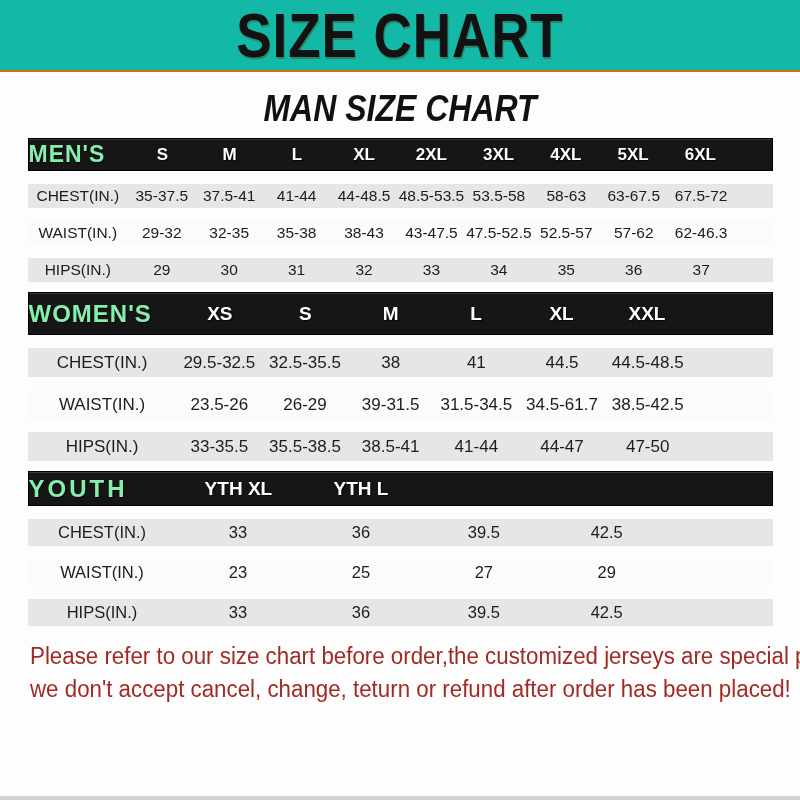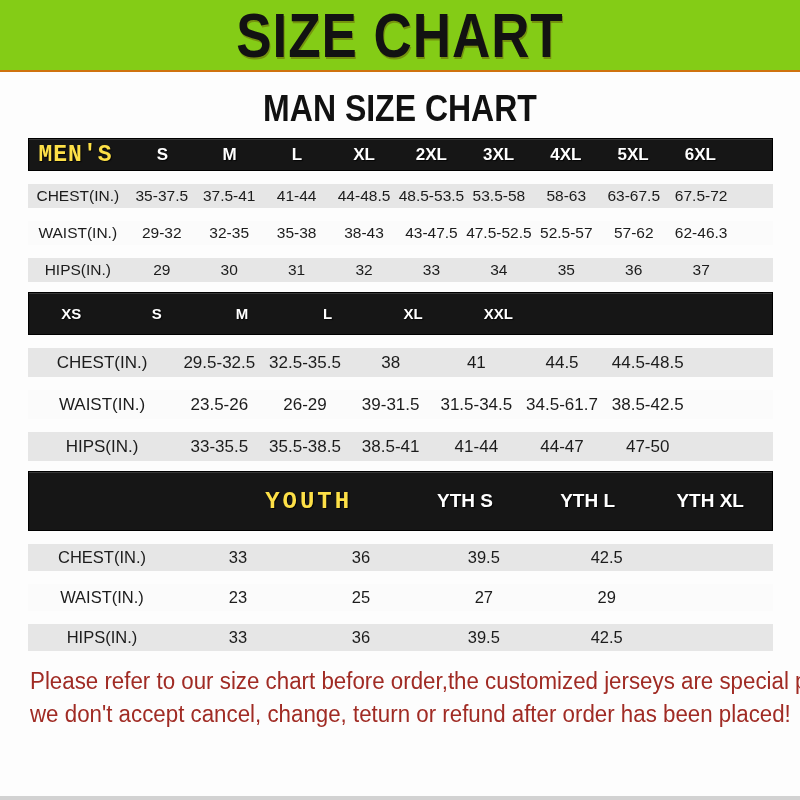--- a/index.html
+++ b/index.html
@@ -12,7 +12,7 @@
 
   
   .banner{
-    height:70px;background:#84cc16;border-bottom:2px solid #cf720e;
+    height:70px;background:#14b8a6;border-bottom:2px solid #cf720e;
     display:flex;align-items:center;justify-content:center;
   }
   .banner-title{

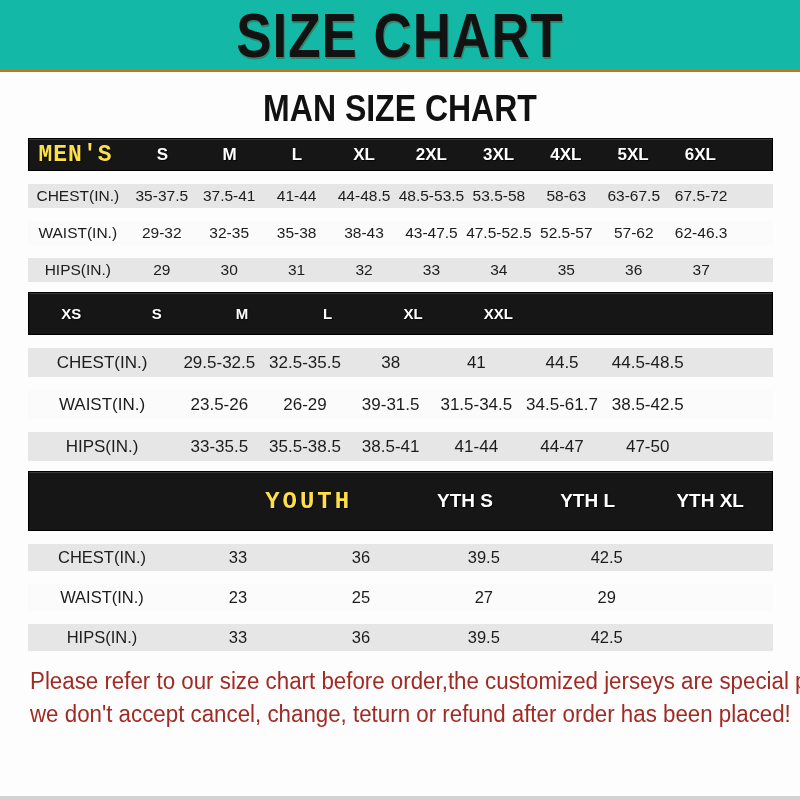--- a/index.html
+++ b/index.html
@@ -31,7 +31,7 @@
     transform:scaleY(1.15);transform-origin:center;line-height:40px;
     letter-spacing:0;white-space:nowrap;
   }
-  .mt16{margin-top:16px;} .mt20{margin-top:20px;} .mt24{margin-top:24px;}
+  .mt16{margin-top:16px;font-style:italic;} .mt20{margin-top:20px;} .mt24{margin-top:24px;}
 
   
   .size-table{width:745px;margin:10px auto 0 auto;}

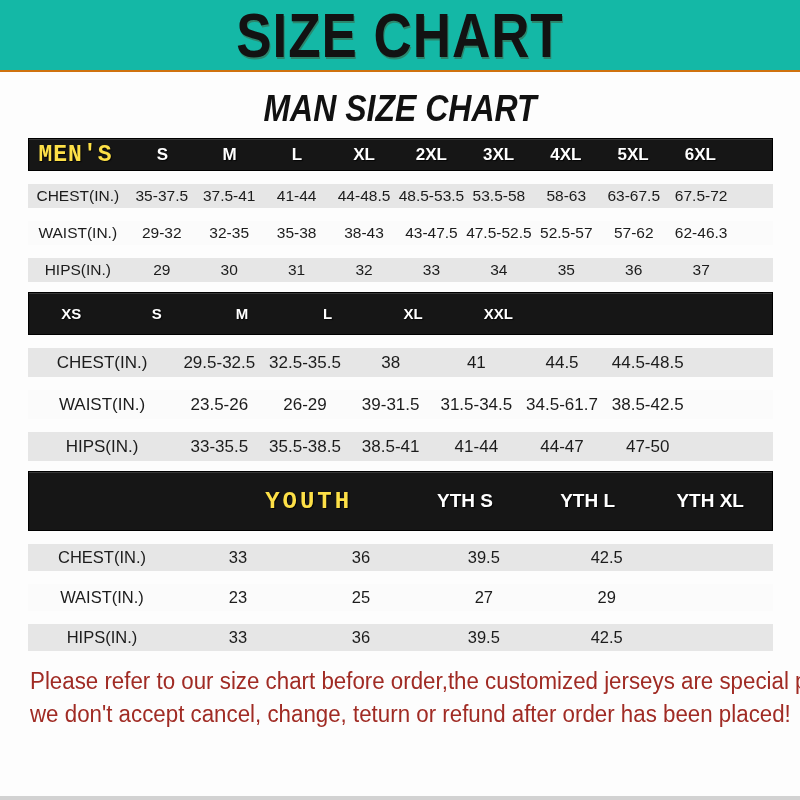--- a/index.html
+++ b/index.html
@@ -48,8 +48,8 @@
   }
   .header-row .cell{color:#fff;font-weight:600;text-shadow:1px 1px 1px rgba(0,0,0,.8);}
   .header-row .label{
-    color:#fde047;font-weight:800;text-align:left;padding-left:10px;
-    box-sizing:border-box;text-shadow:1px 1px 1px rgba(0,0,0,.8);letter-spacing:1px;font-family:Liberation Mono, monospace;
+    color:#86efac;font-weight:800;text-align:left;
+    box-sizing:border-box;text-shadow:1px 1px 1px rgba(0,0,0,.8);letter-spacing:1px;
   }
 
   

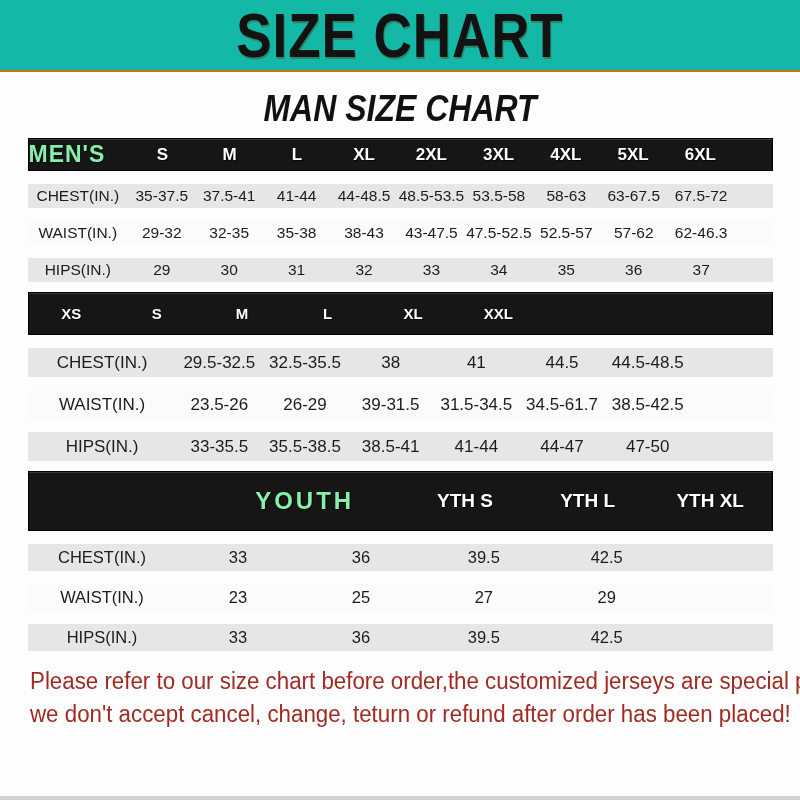--- a/index.html
+++ b/index.html
@@ -161,6 +161,7 @@
 
   <div class="size-table women">
       <div class="row header-row">
+        <div class="label">WOMEN'S</div>
         <div class="cell">XS</div>
         <div class="cell">S</div>
         <div class="cell">M</div>

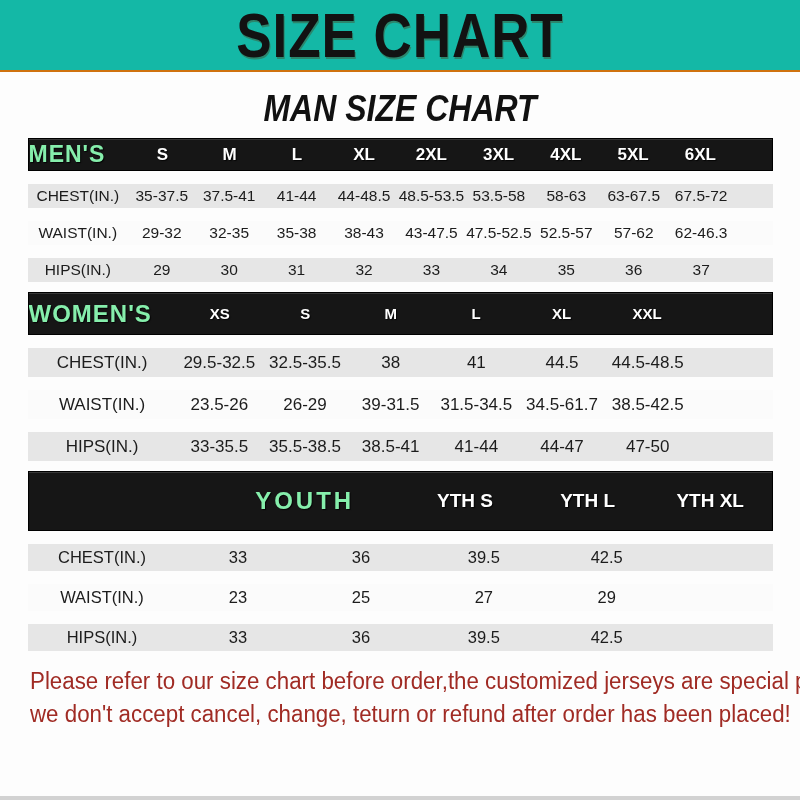--- a/index.html
+++ b/index.html
@@ -68,7 +68,7 @@
   .women .label{width:20%;}
   .women .cell{width:11.5%;}
   .women .header-row .label{font-size:24px;}
-  .women .header-row .cell{font-size:15px;}
+  .women .header-row .cell{font-size:19px;}
   .women > .row:not(.header-row) .cell,
   .women > .row:not(.header-row) .label{font-size:17px;}
 

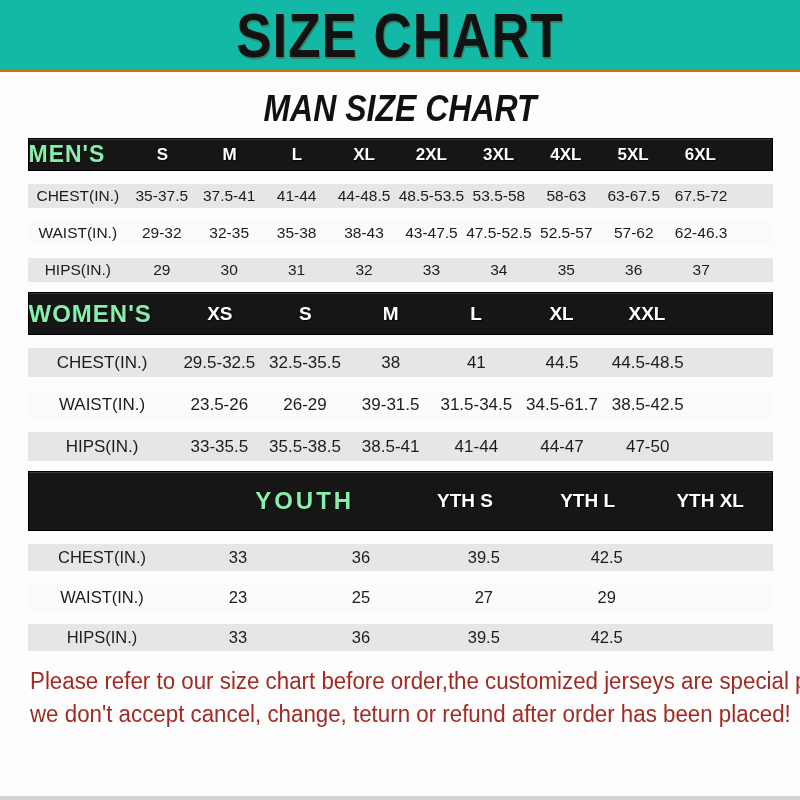--- a/index.html
+++ b/index.html
@@ -73,7 +73,7 @@
   .women > .row:not(.header-row) .label{font-size:17px;}
 
   
-  .youth .header-row{height:60px;justify-content:flex-end;}
+  .youth .header-row{height:35px;}
   .youth > .row:not(.header-row){height:27px;}
   .youth .label{width:20%;}
   .youth .cell{width:16.5%;}

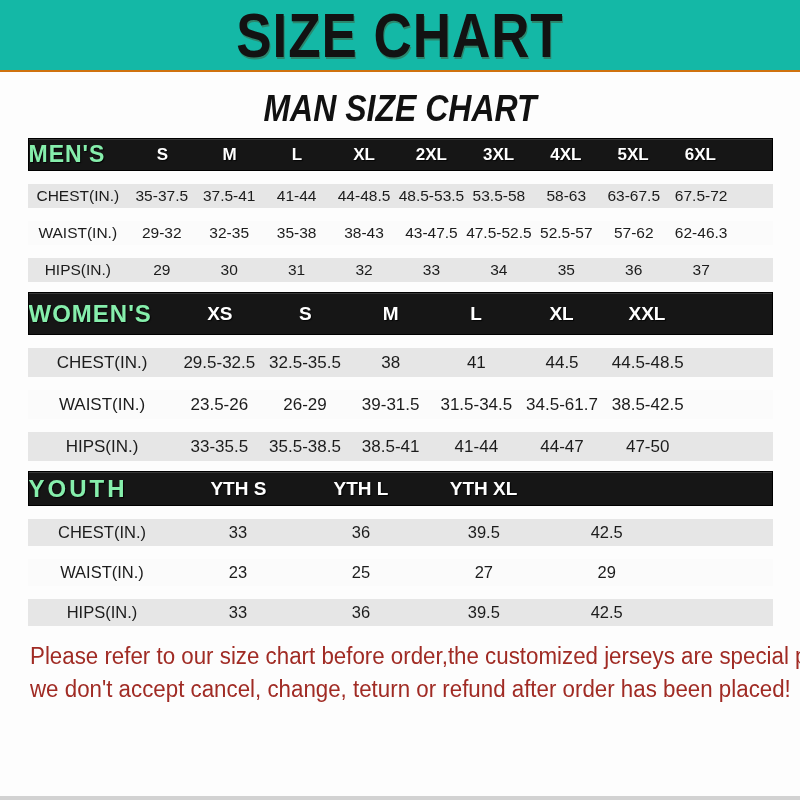--- a/index.html
+++ b/index.html
@@ -202,7 +202,6 @@
   <div class="size-table youth">
       <div class="row header-row">
         <div class="label">YOUTH</div>
-        <div class="cell">YTH S</div>
         <div class="cell">YTH L</div>
         <div class="cell">YTH XL</div>
       </div>

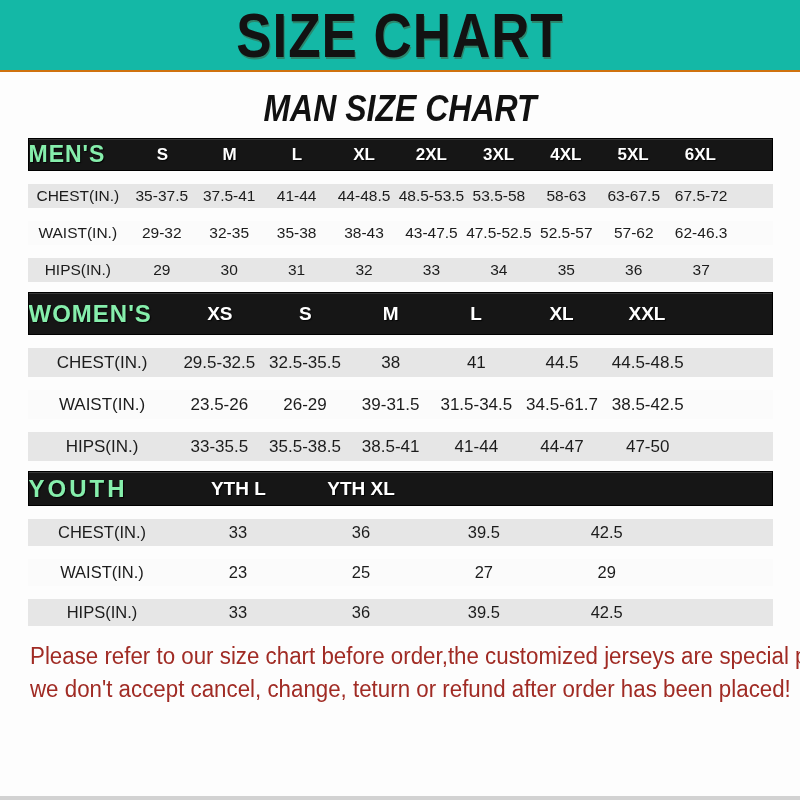--- a/index.html
+++ b/index.html
@@ -202,8 +202,8 @@
   <div class="size-table youth">
       <div class="row header-row">
         <div class="label">YOUTH</div>
+        <div class="cell">YTH XL</div>
         <div class="cell">YTH L</div>
-        <div class="cell">YTH XL</div>
       </div>
       <div class="row">
         <div class="label">CHEST(IN.)</div>

